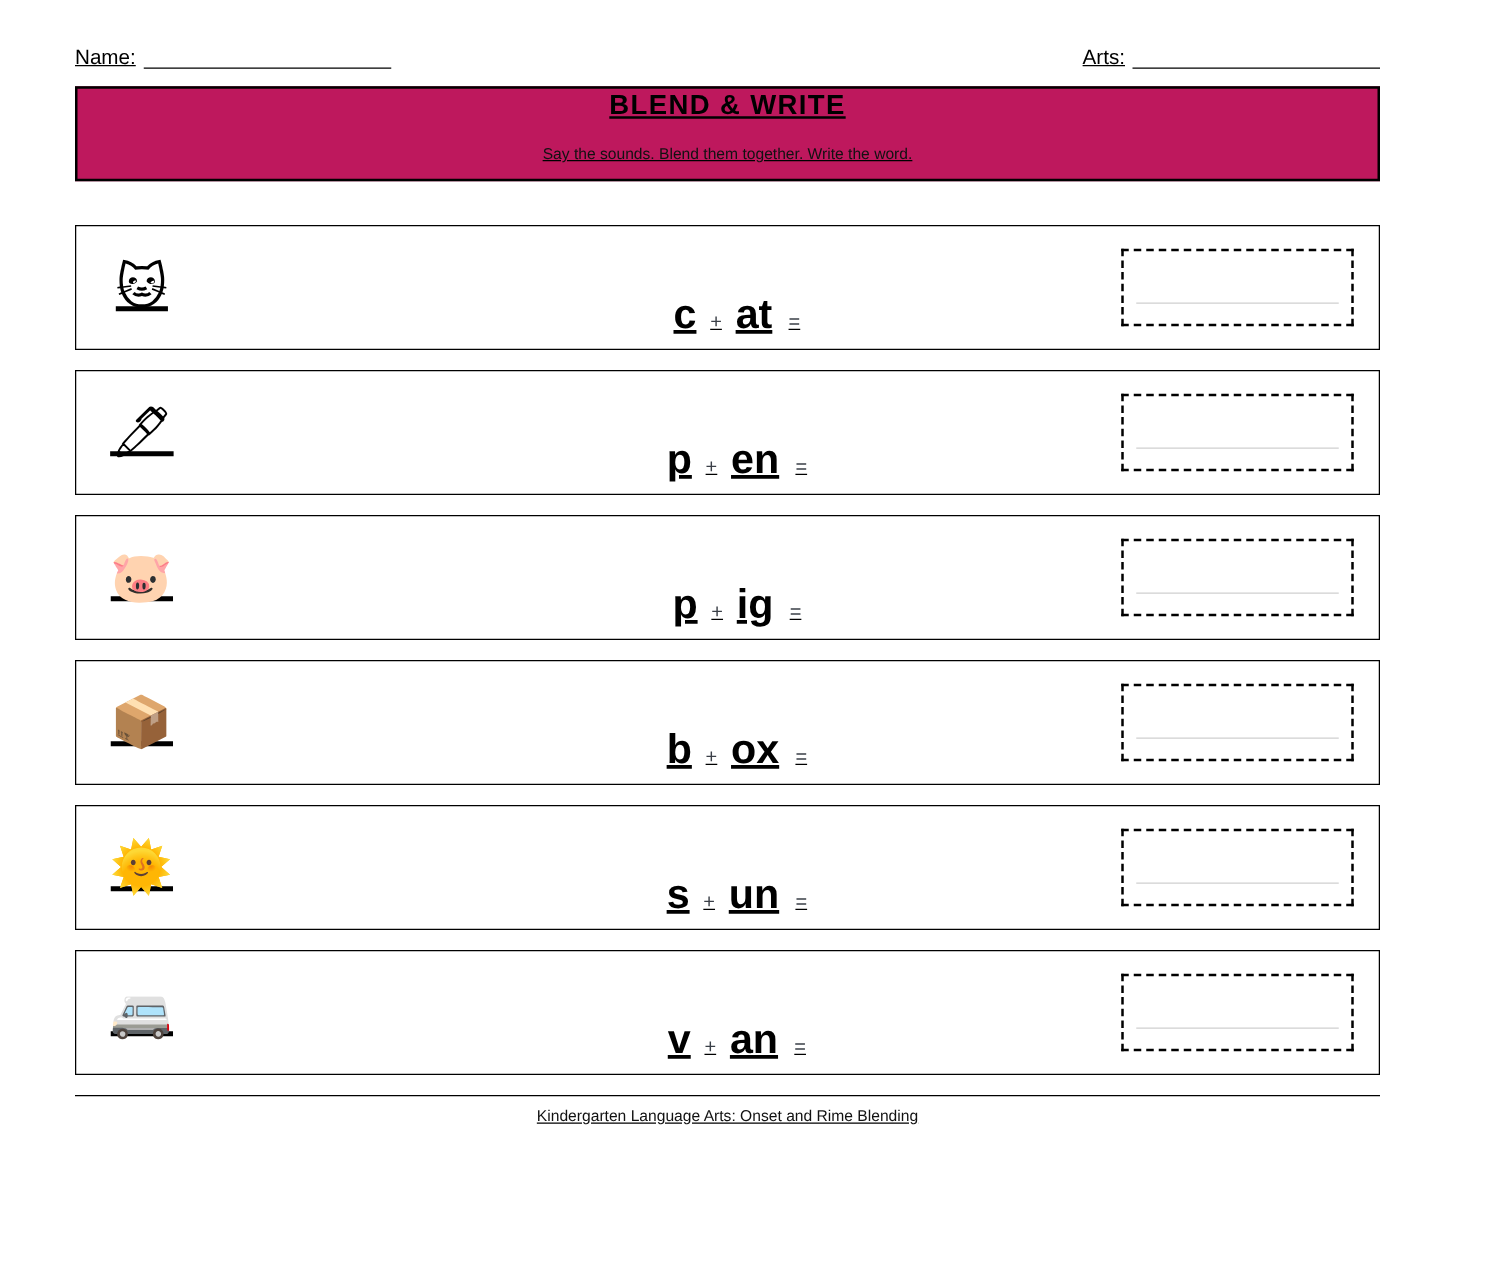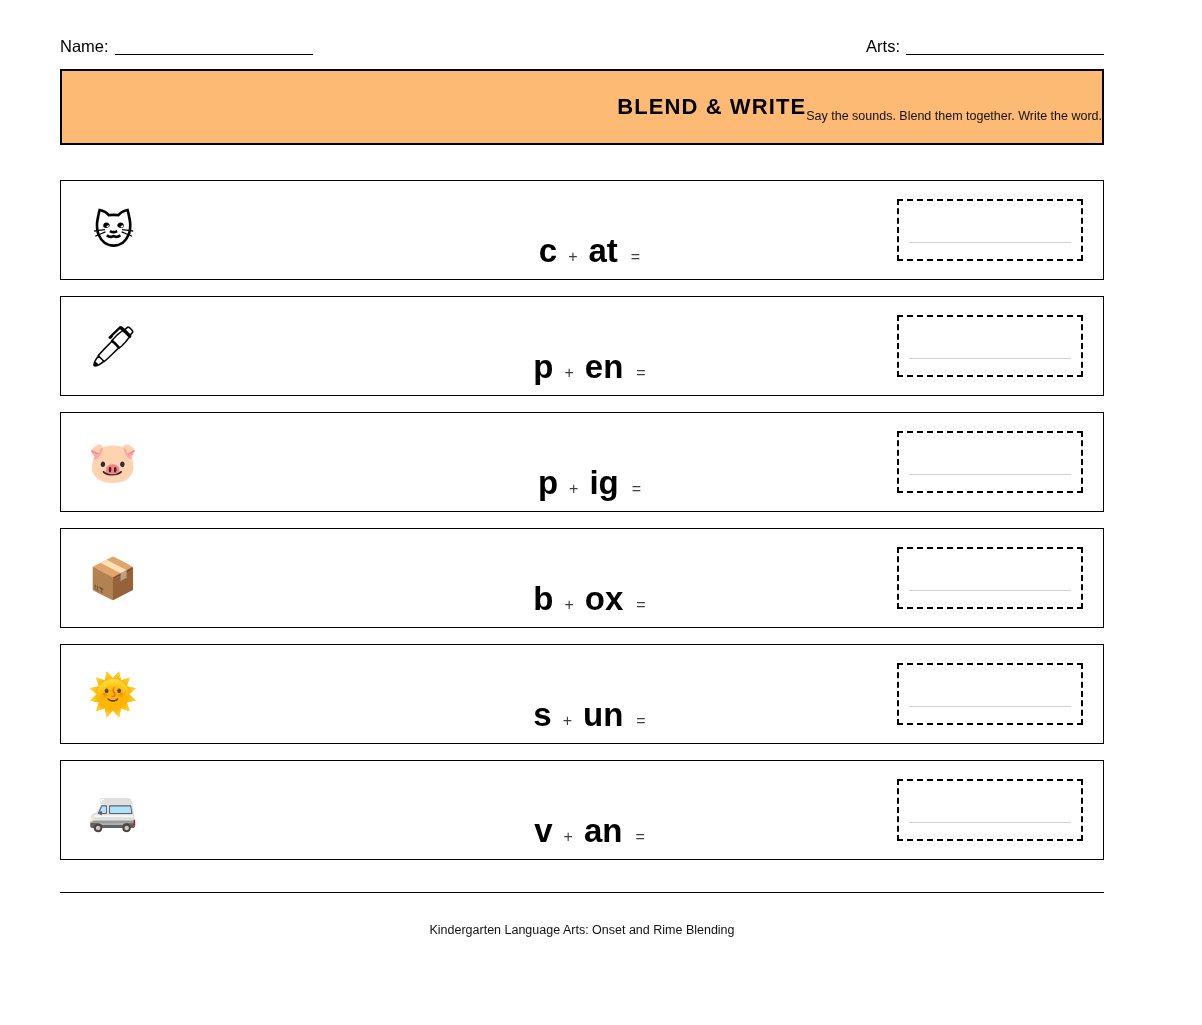--- a/index.html
+++ b/index.html
@@ -23,6 +23,7 @@
     height: 1025px;
     box-sizing: border-box;
     padding: 0 60px;
+    text-decoration: underline;
   }
 
   

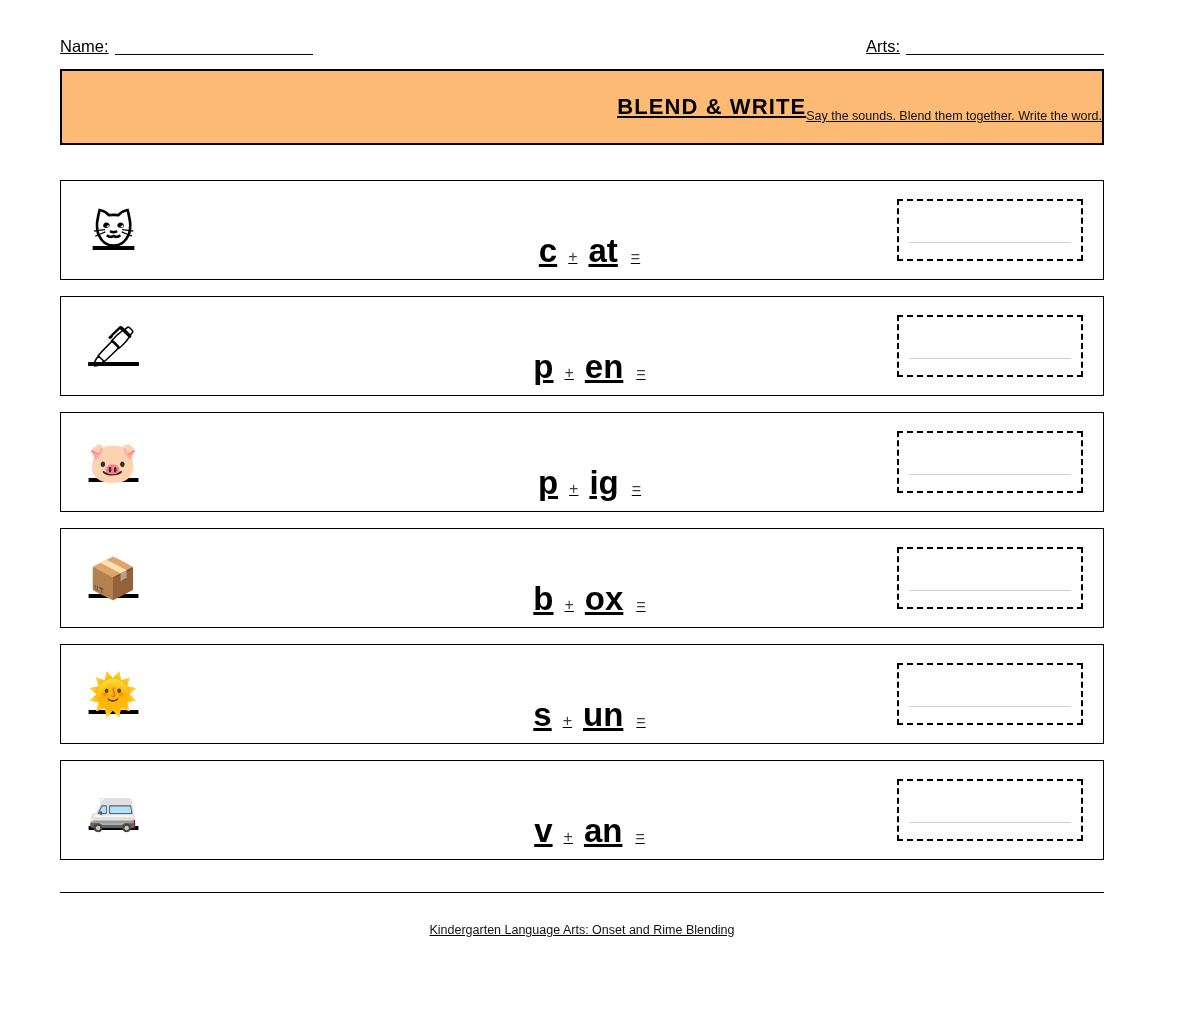--- a/index.html
+++ b/index.html
@@ -61,10 +61,10 @@
     height: 76px;
     box-sizing: border-box;
     display: flex;
-    flex-direction: row;
+    flex-direction: column;
     align-items: center;
-    justify-content: flex-end;
-    background: #fdba74;
+    justify-content: flex-start;
+    background: #be185d;
   }
   .banner-title {
     font-size: 22px;

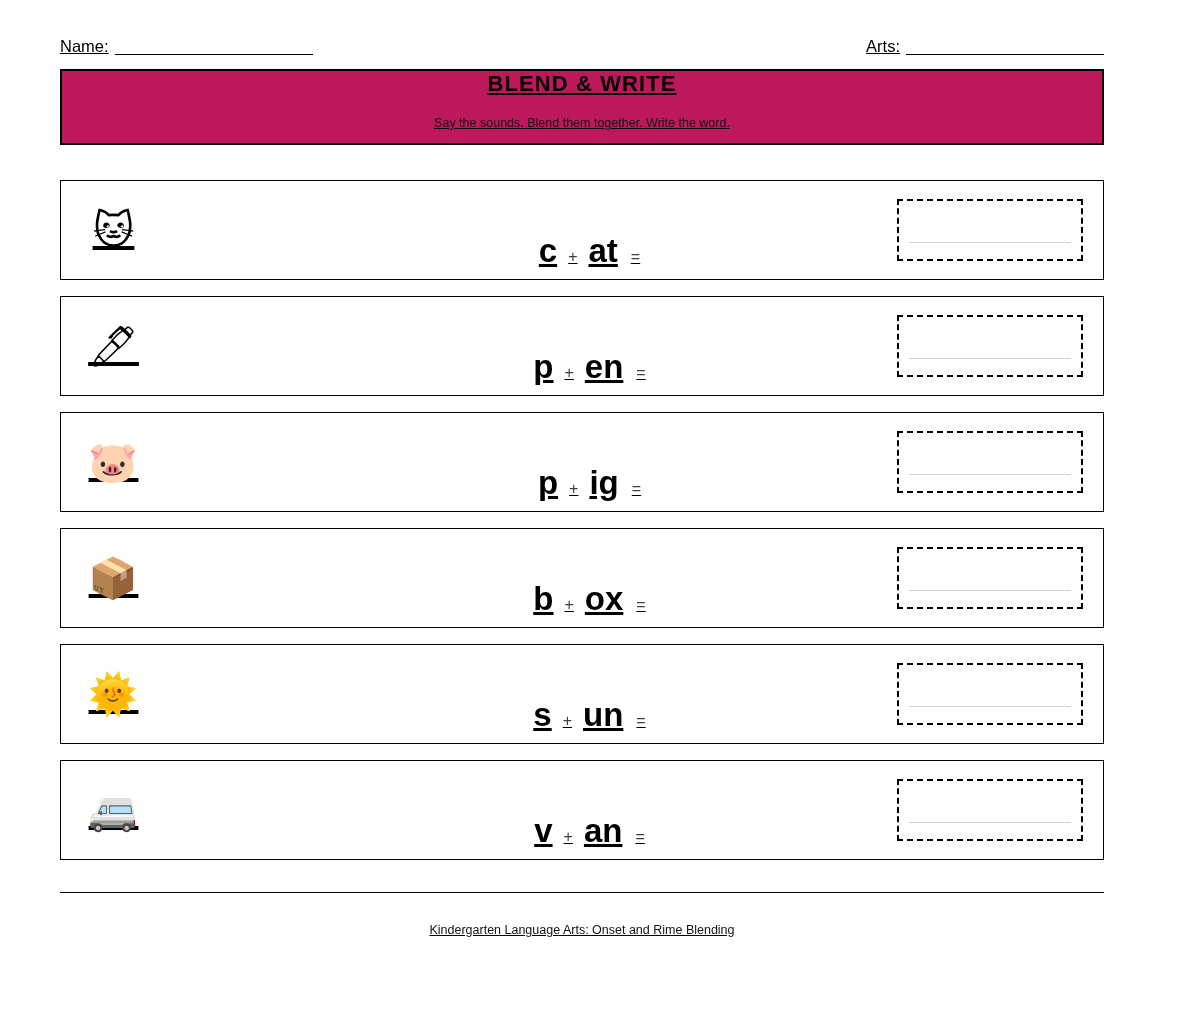--- a/index.html
+++ b/index.html
@@ -161,9 +161,9 @@
 
   
   .footer {
-    margin-top: 32px;
+    margin-top: 16px;
     border-top: 1.3px solid #000;
-    padding-top: 29px;
+    padding-top: 8px;
     text-align: center;
   }
   .footer-text {

